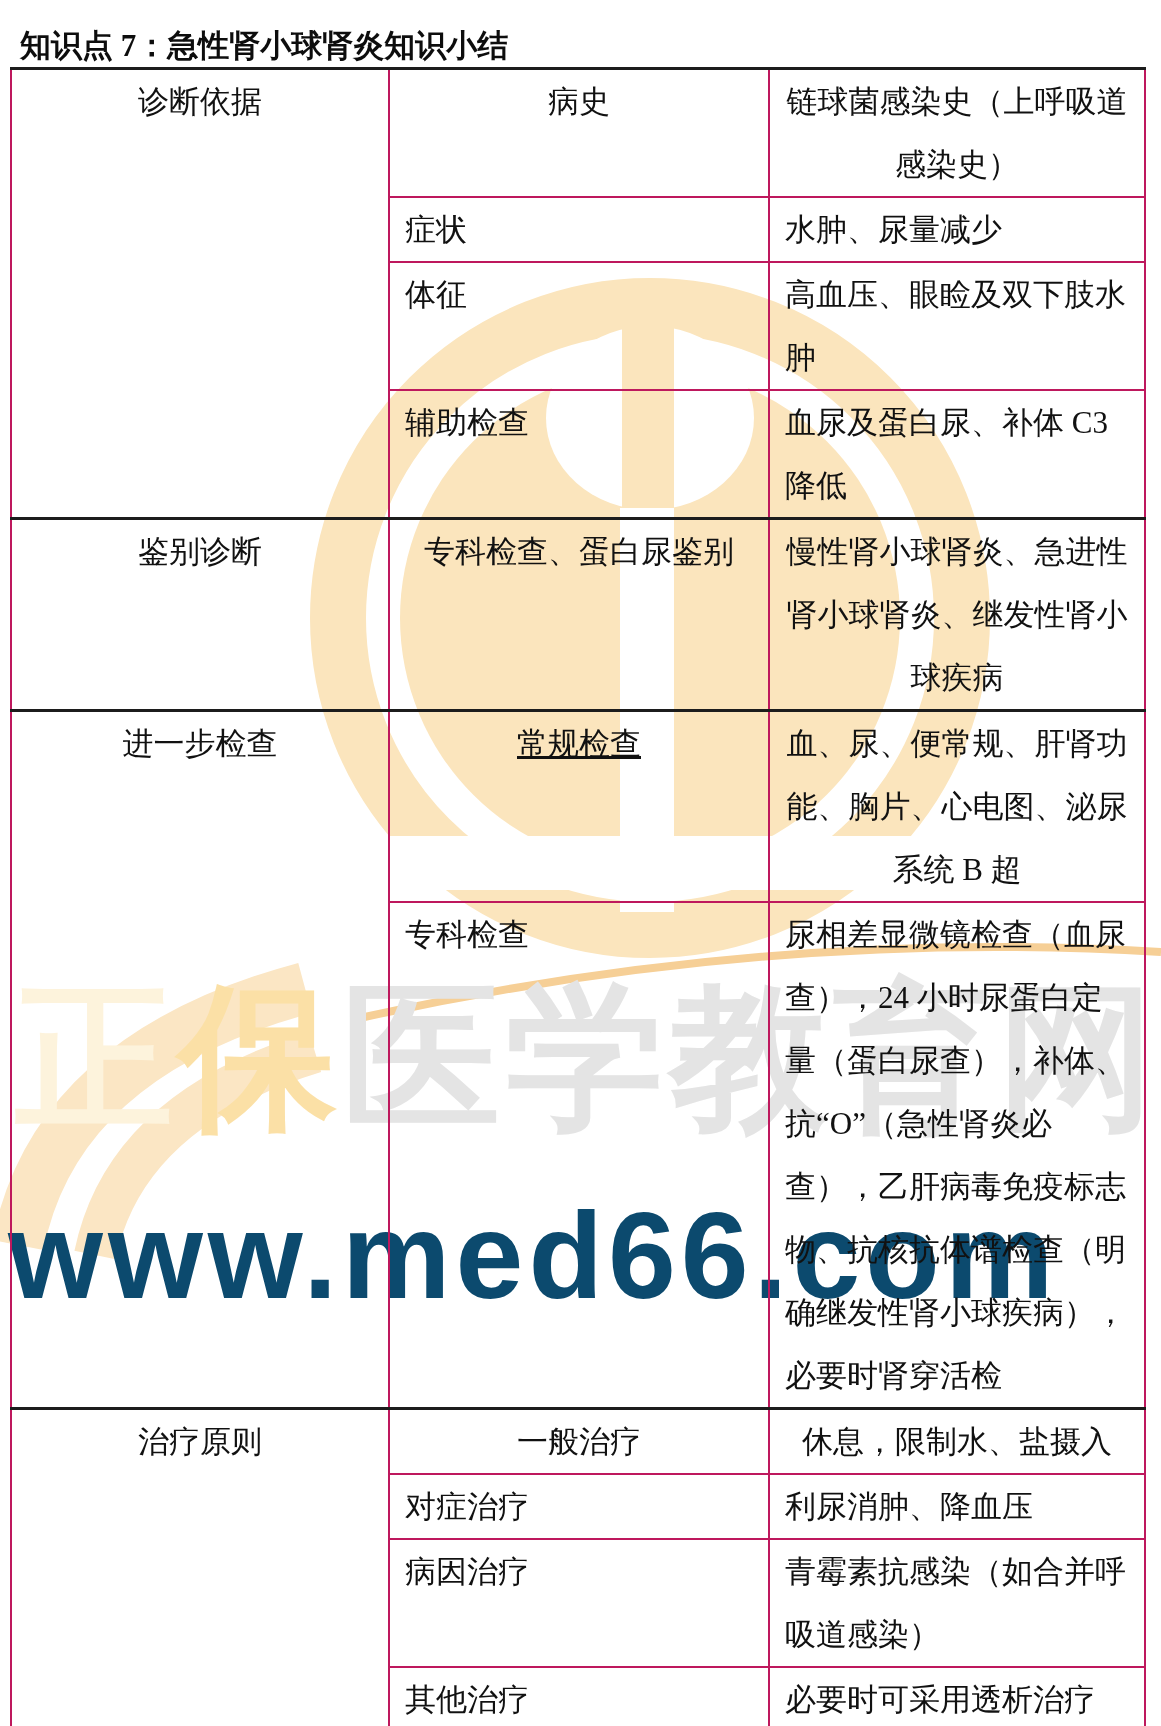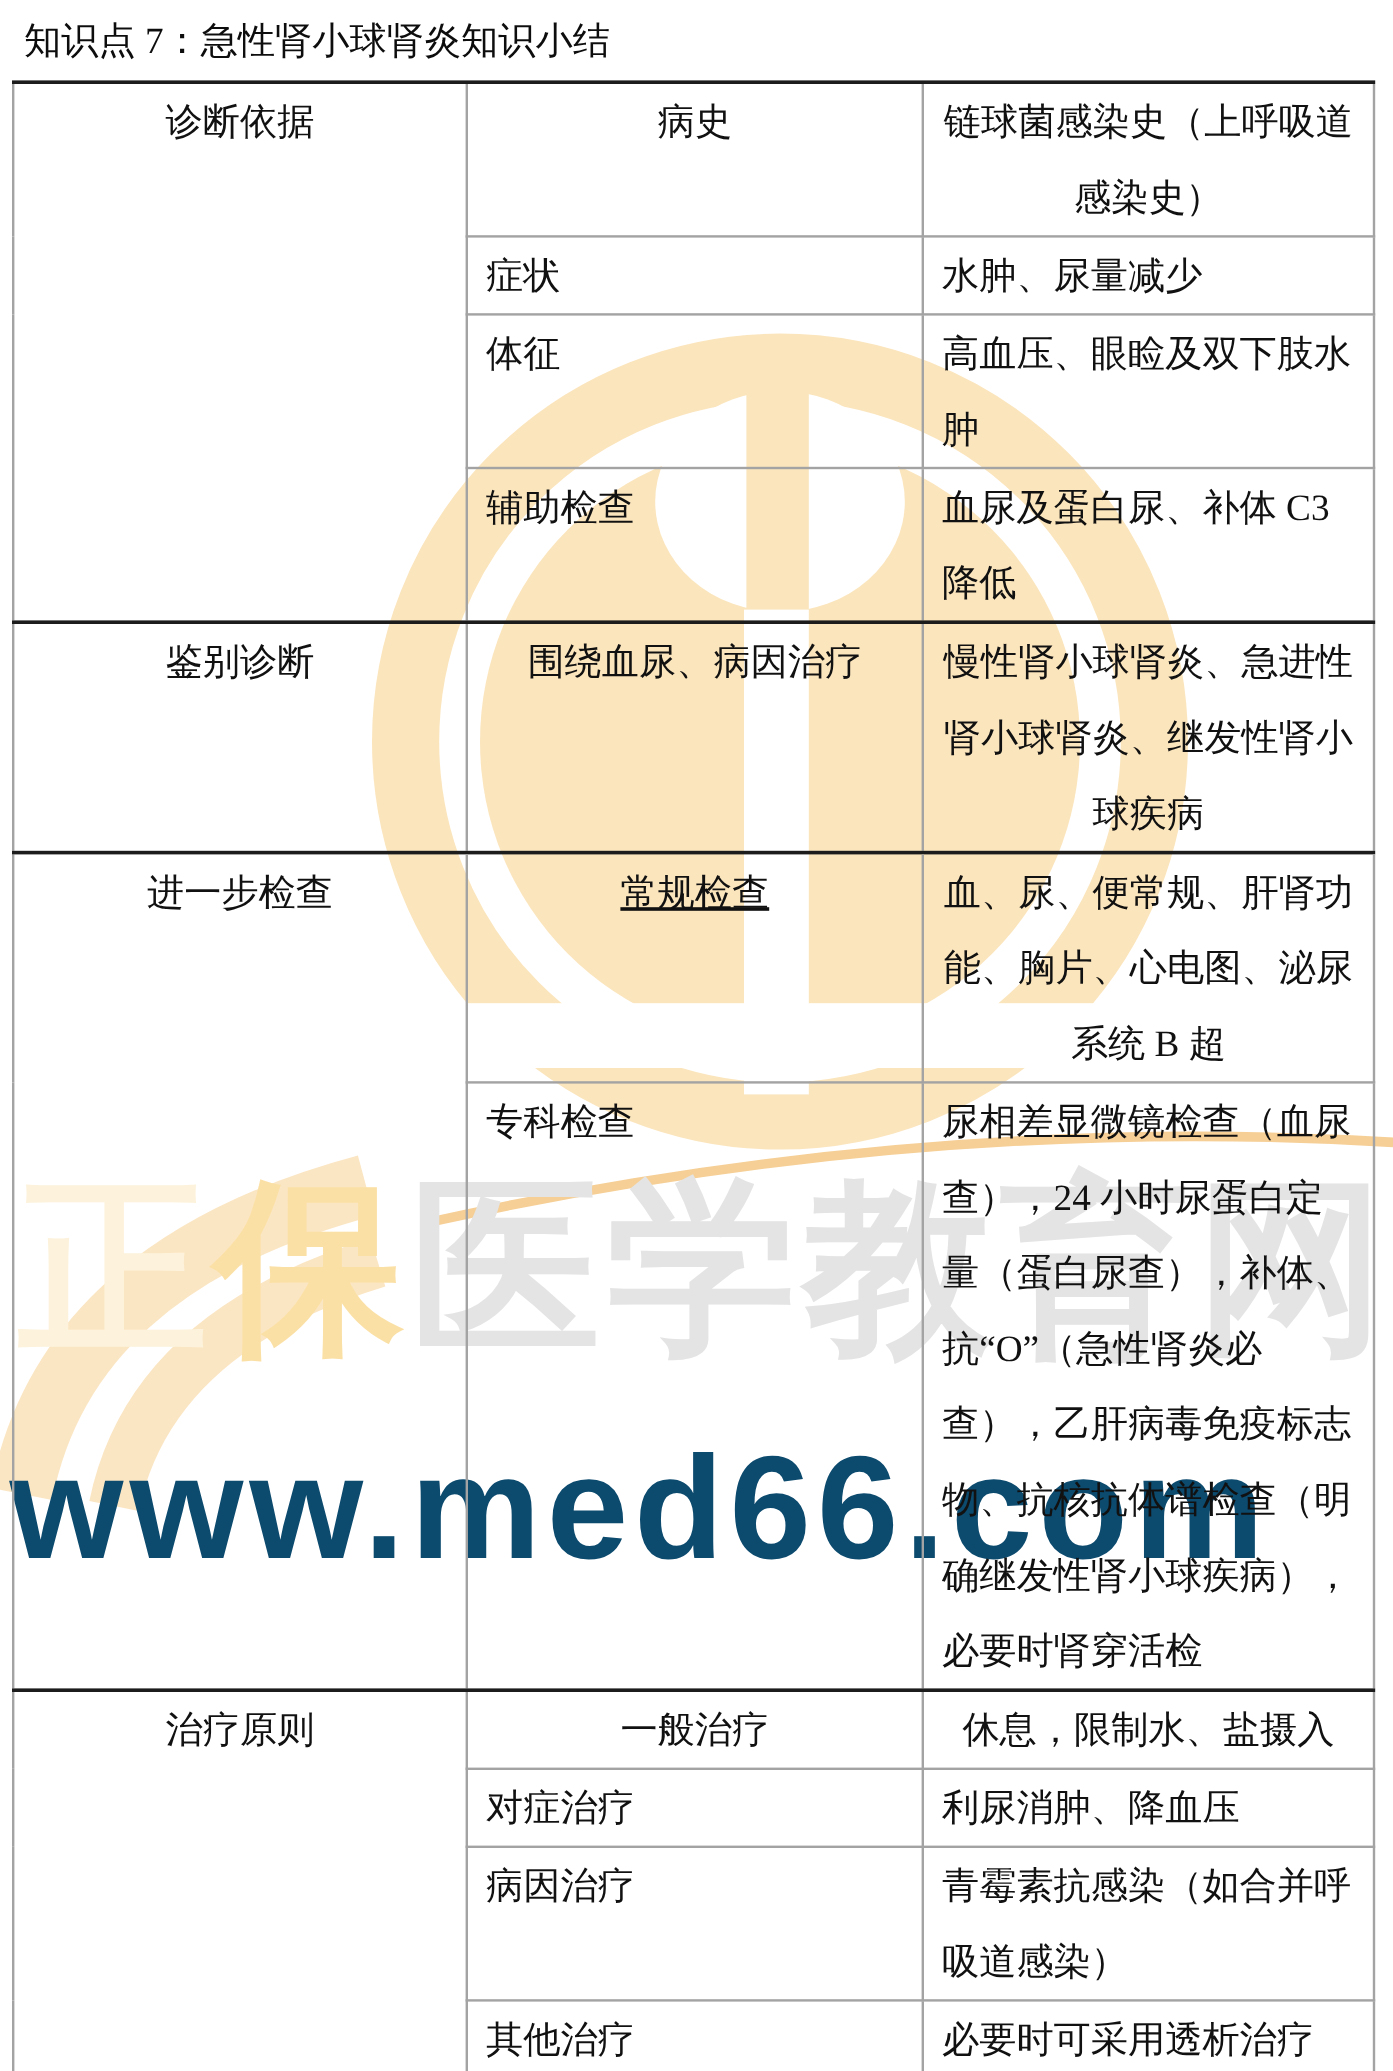--- a/index.html
+++ b/index.html
@@ -26,8 +26,8 @@
   
   .doc{position:absolute;inset:0;z-index:1;}
   .doc-title{
-    position:absolute;left:20px;top:12px;
-    font-size:31px;font-weight:normal;line-height:44px;color:#0d0d0d;
+    position:absolute;left:20px;top:24px;
+    font-size:31px;font-weight:bold;line-height:44px;color:#0d0d0d;
     white-space:nowrap;
   }
   table.summary{

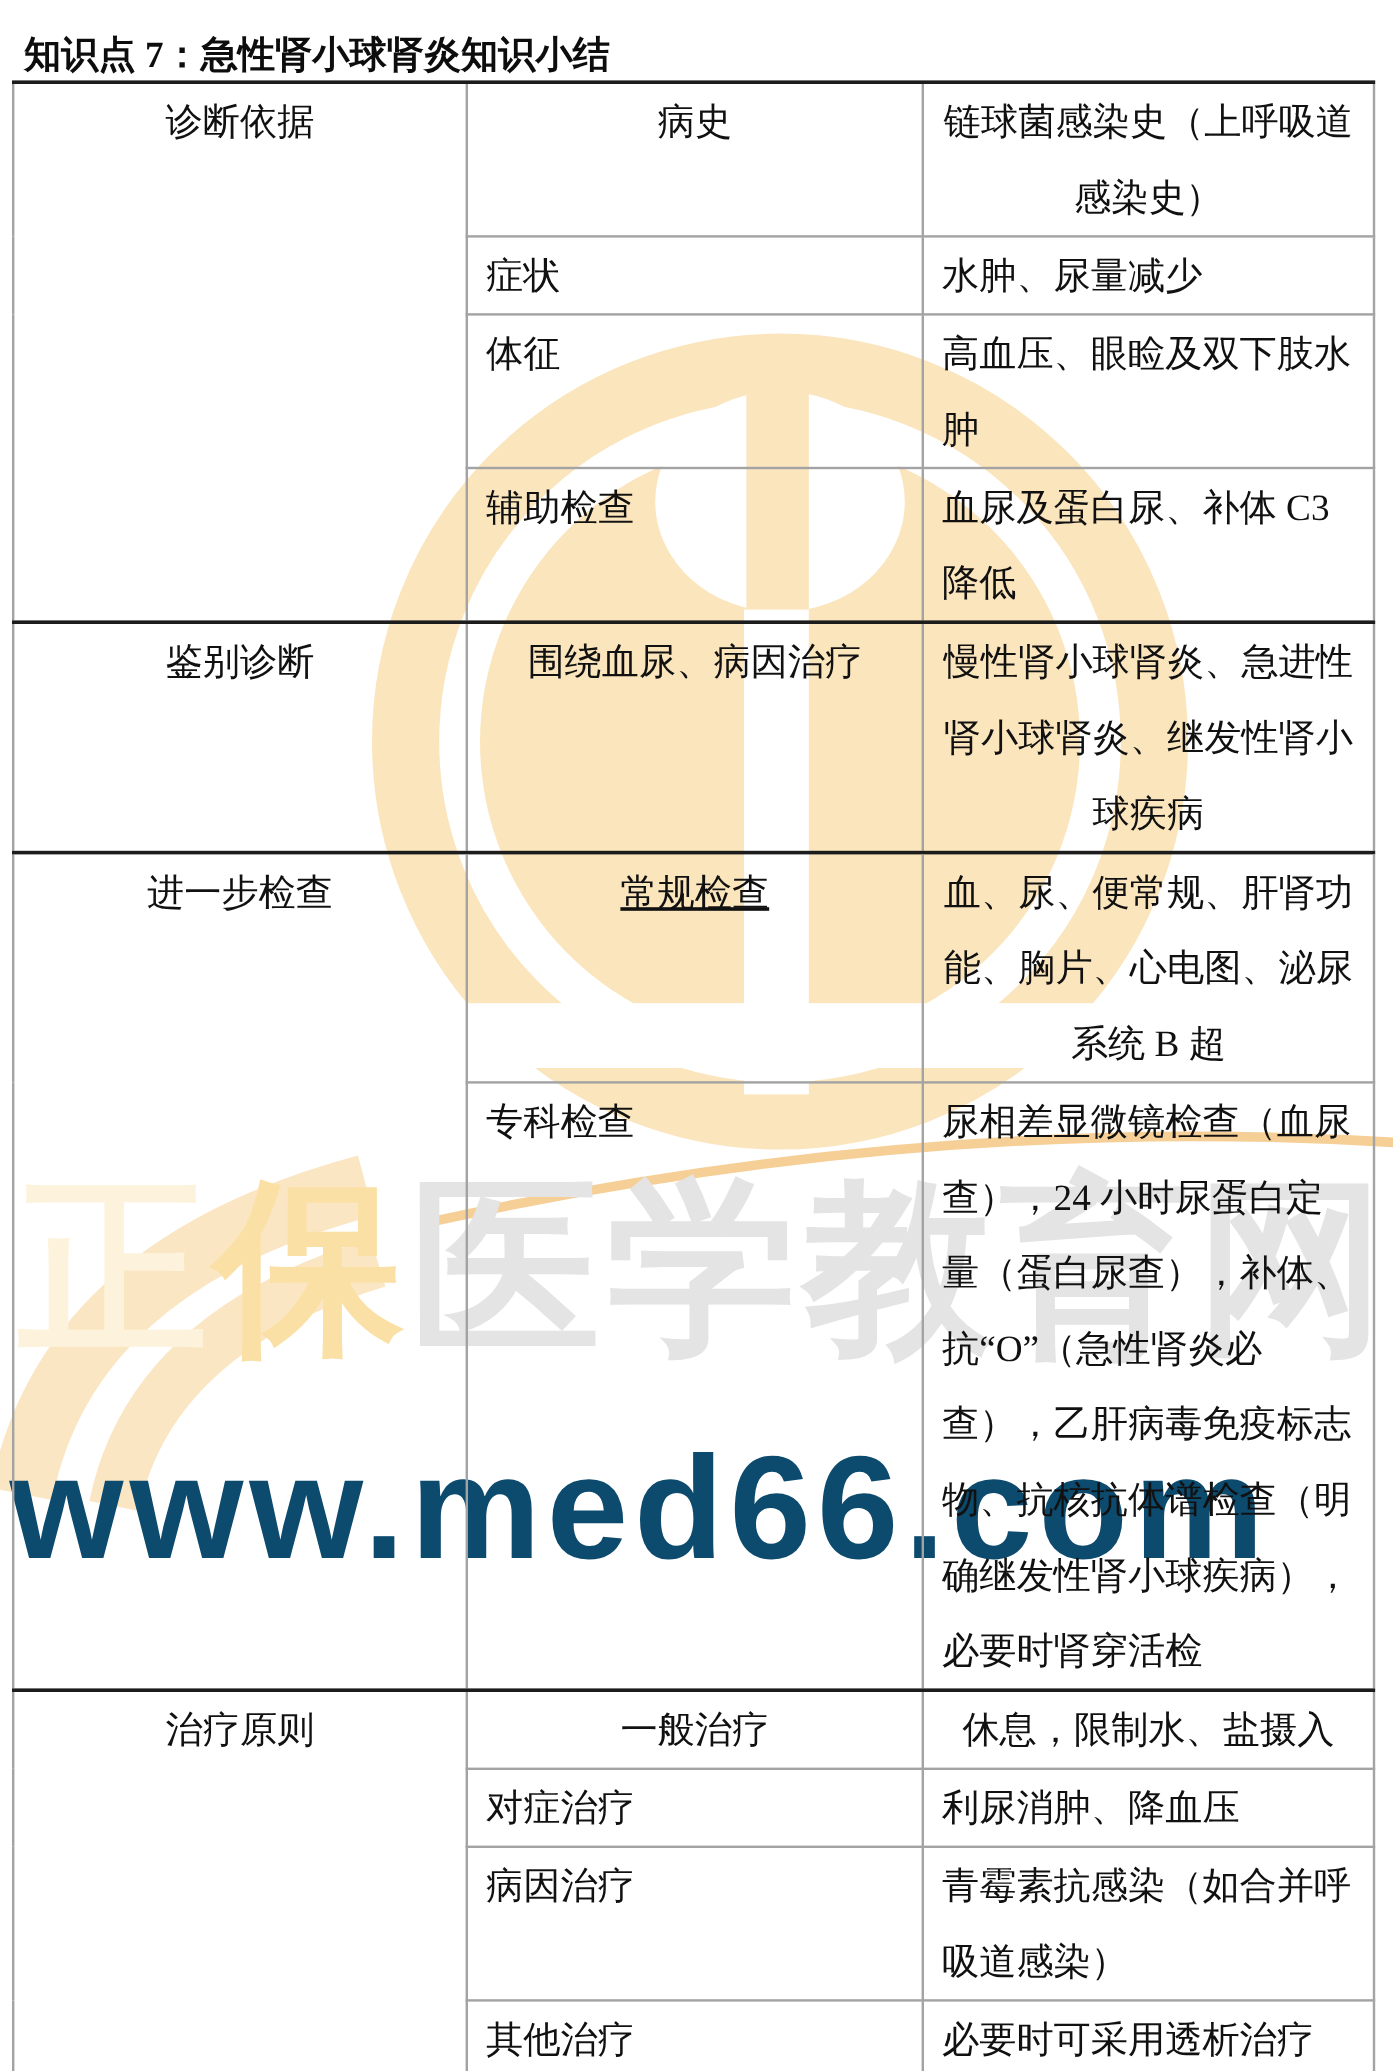--- a/index.html
+++ b/index.html
@@ -36,7 +36,7 @@
     background:transparent;
   }
   table.summary td{
-    border:2px solid #a3a3a3;
+    border:2px solid #be185d;
     vertical-align:top;
     font-size:31px;line-height:63px;
     padding:0 15px;

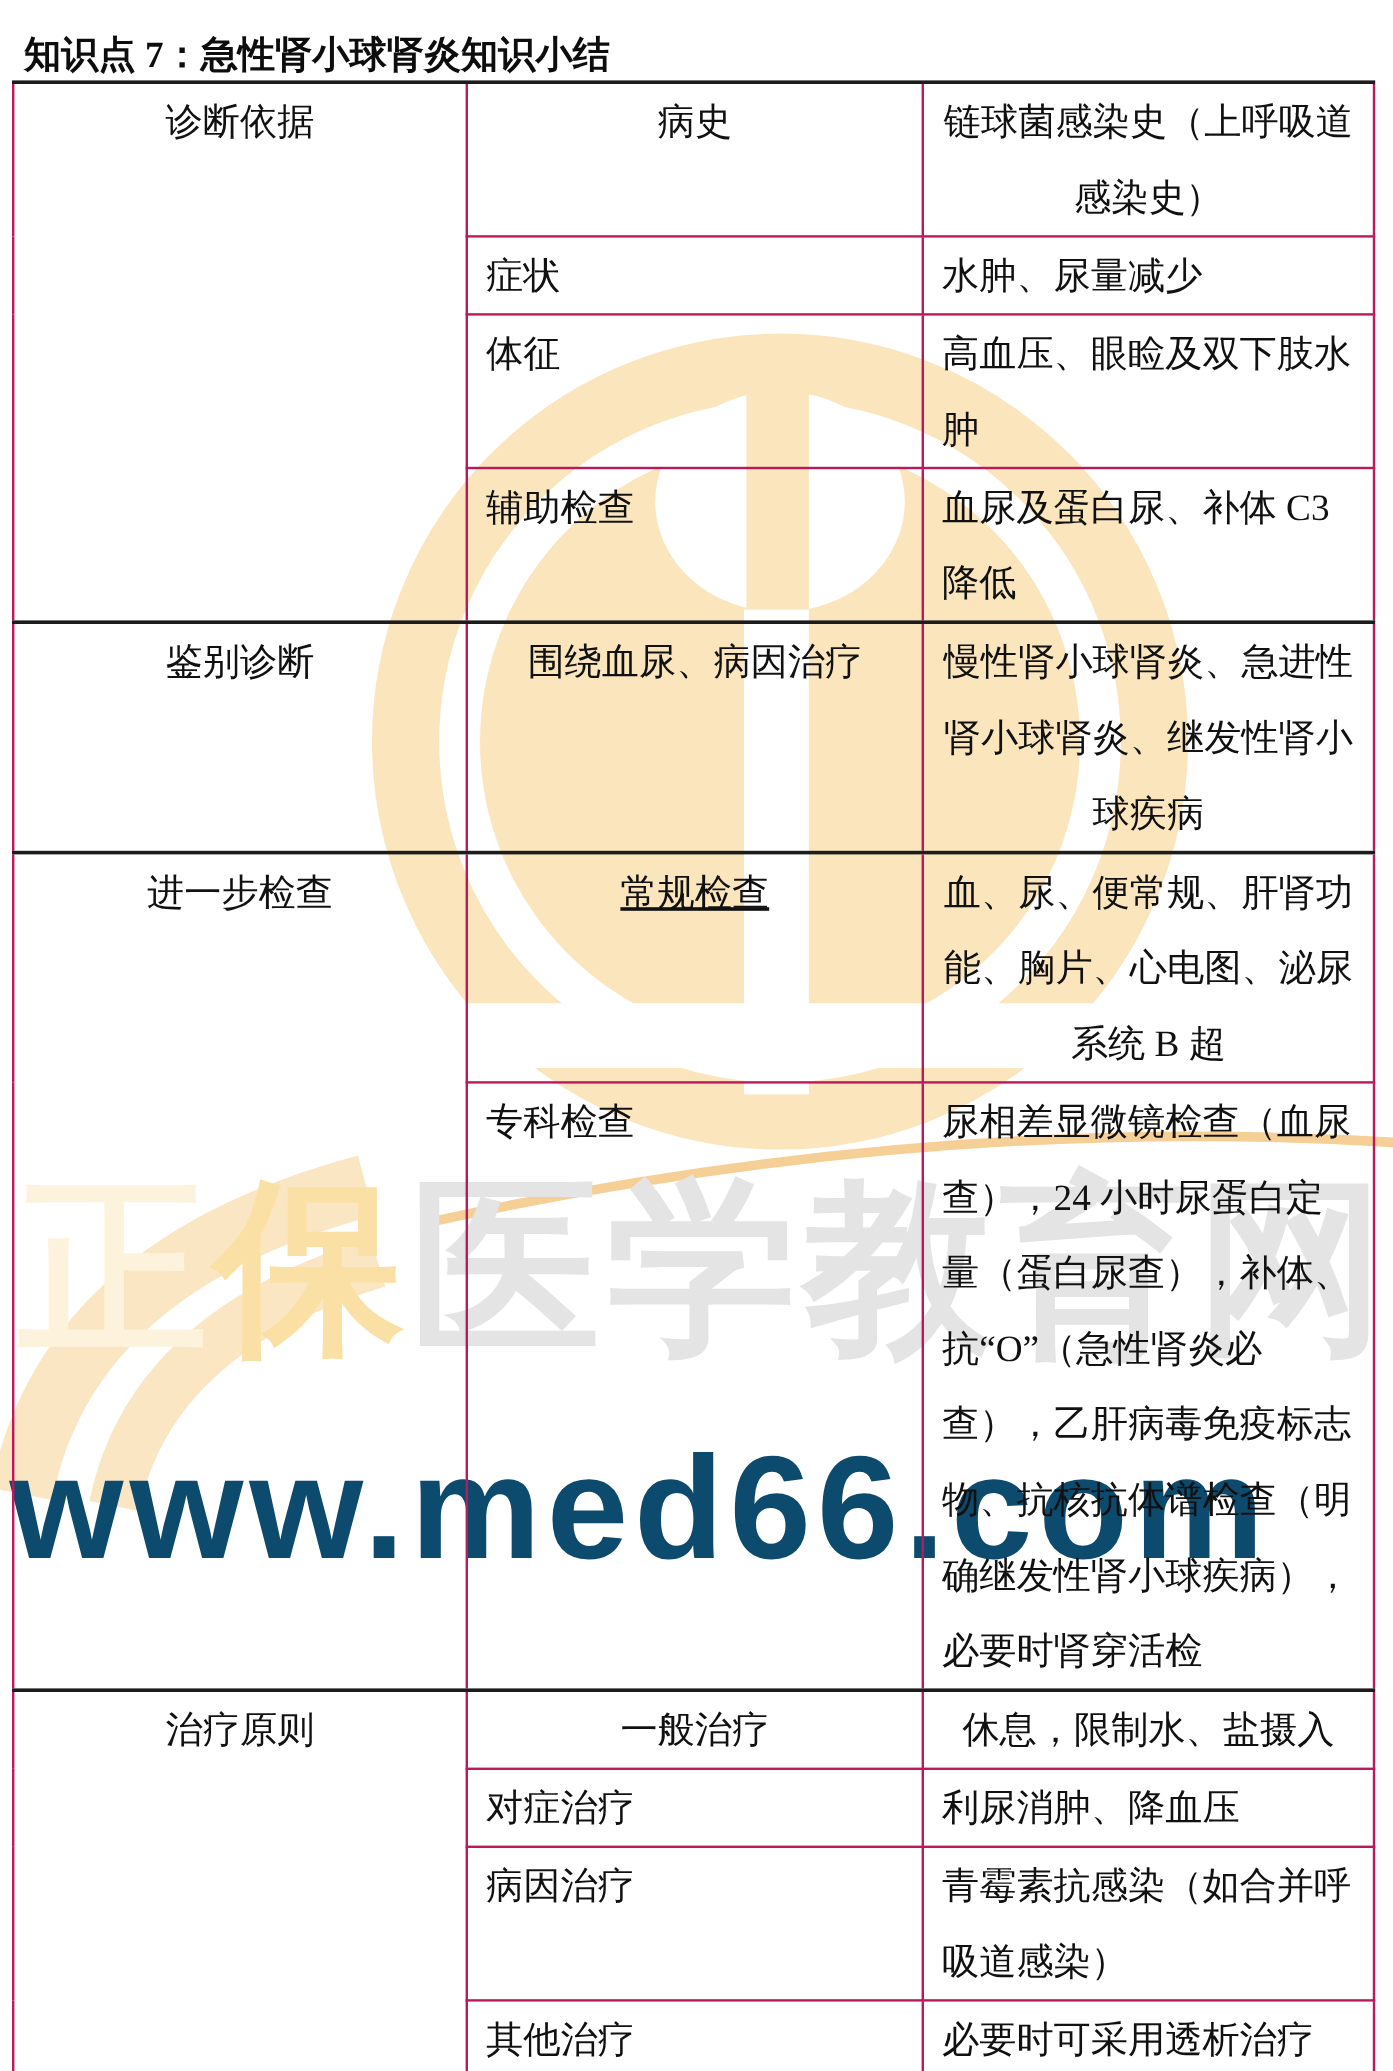--- a/index.html
+++ b/index.html
@@ -111,7 +111,7 @@
         </tr>
         <tr class="group-start">
           <td class="cat" rowspan="1">鉴别诊断</td>
-          <td class="lbl" style="height: 189px;">围绕血尿、病因治疗</td>
+          <td class="lbl" style="height: 189px;">专科检查、蛋白尿鉴别</td>
           <td class="cnt">慢性肾小球肾炎、急进性肾小球肾炎、继发性肾小球疾病</td>
         </tr>
         <tr class="group-start">

